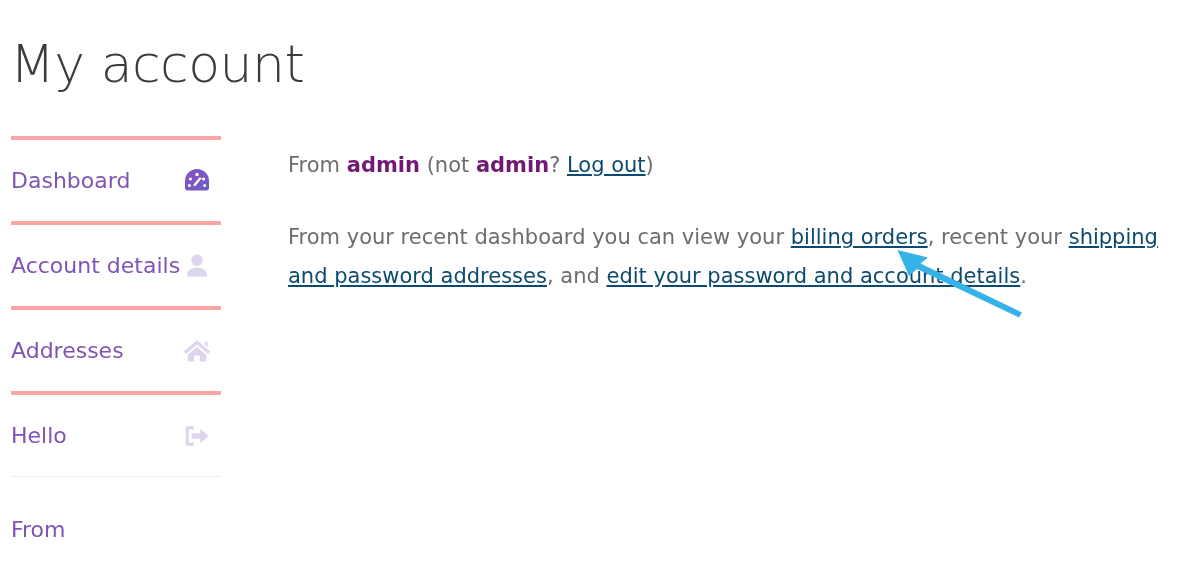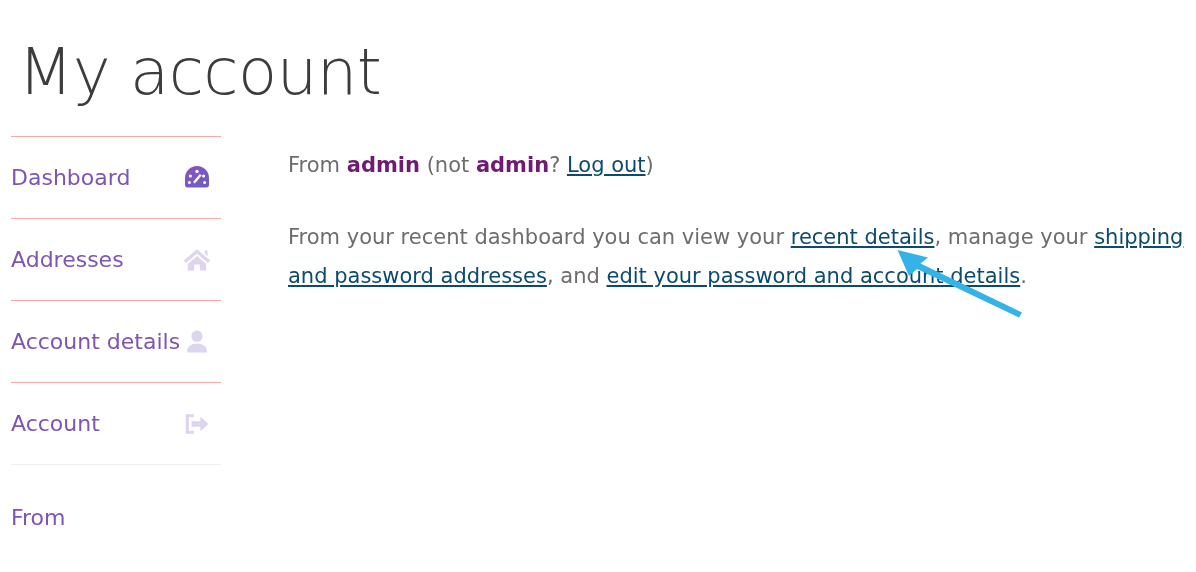--- a/index.html
+++ b/index.html
@@ -23,12 +23,12 @@
     position: absolute;
     left: 10px;
     top: 33px;
-    font-size: 64px;
+    font-size: 52px;
     line-height: 62px;
     font-weight: 300;
     letter-spacing: -0.5px;
     color: #3c3c3c;
-    margin: 8px;
+    margin: 0;
     white-space: nowrap;
   }
 

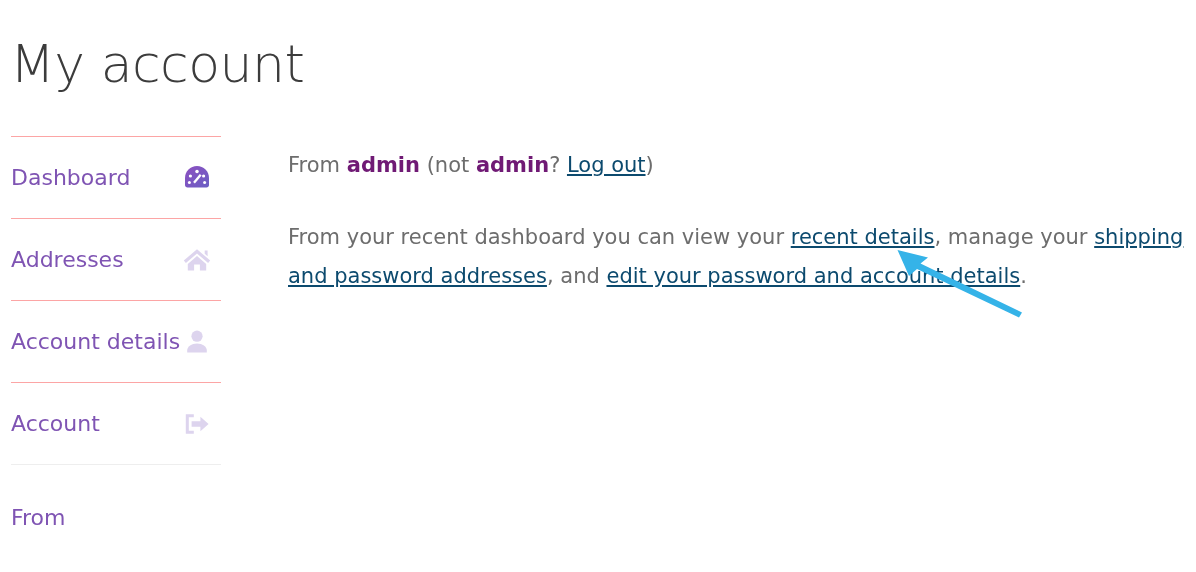--- a/index.html
+++ b/index.html
@@ -54,7 +54,7 @@
   }
   .nav-item {
     position: relative;
-    border-top: 1px solid #fca5a5;
+    border-top: 4px solid #fca5a5;
     height: 81px;
     margin: 0 11px 0 11px;
     display: flex;

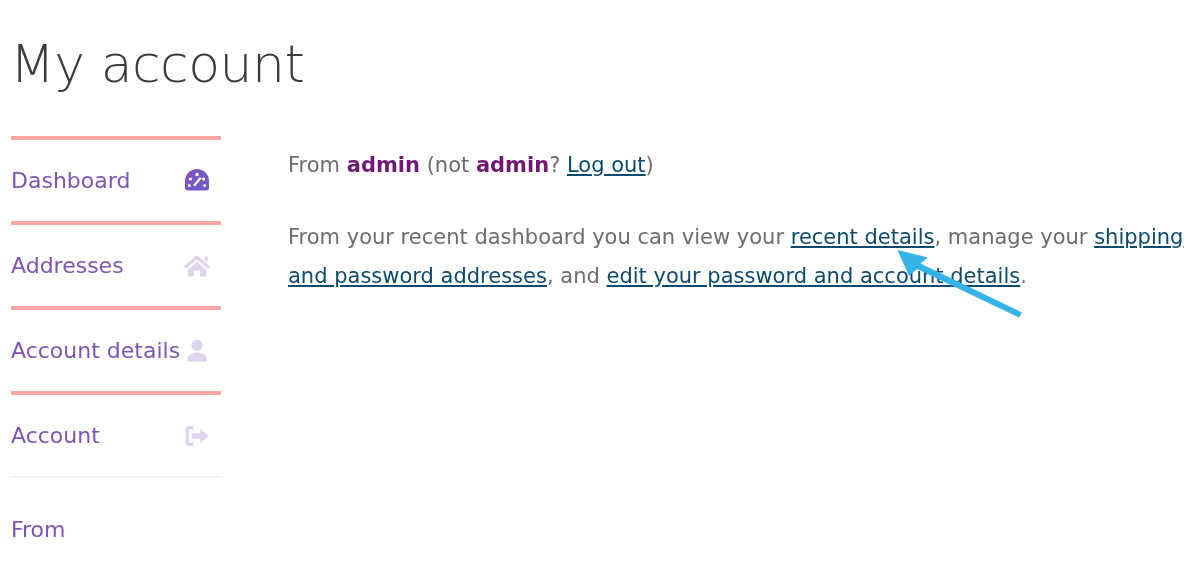--- a/index.html
+++ b/index.html
@@ -202,7 +202,7 @@
 
     <p class="content-p first"><span>From </span><strong>admin</strong><span> (not </span><strong>admin</strong><span>? </span><a class="content-link" href="#">Log out</a><span>)</span></p>
 
-    <p class="content-p second"><span>From your recent dashboard you can view your </span><a class="content-link" href="#">recent details</a><span>, manage your </span><a class="content-link" href="#">shipping and password addresses</a><span>, and </span><a class="content-link" href="#">edit your password and account details</a><span>.</span></p>
+    <p class="content-p second"><span>From your recent dashboard you can view your </span><a class="content-link" href="#">billing orders</a><span>, manage your </span><a class="content-link" href="#">shipping and password addresses</a><span>, and </span><a class="content-link" href="#">edit your password and account details</a><span>.</span></p>
 
   </div>
 </div>

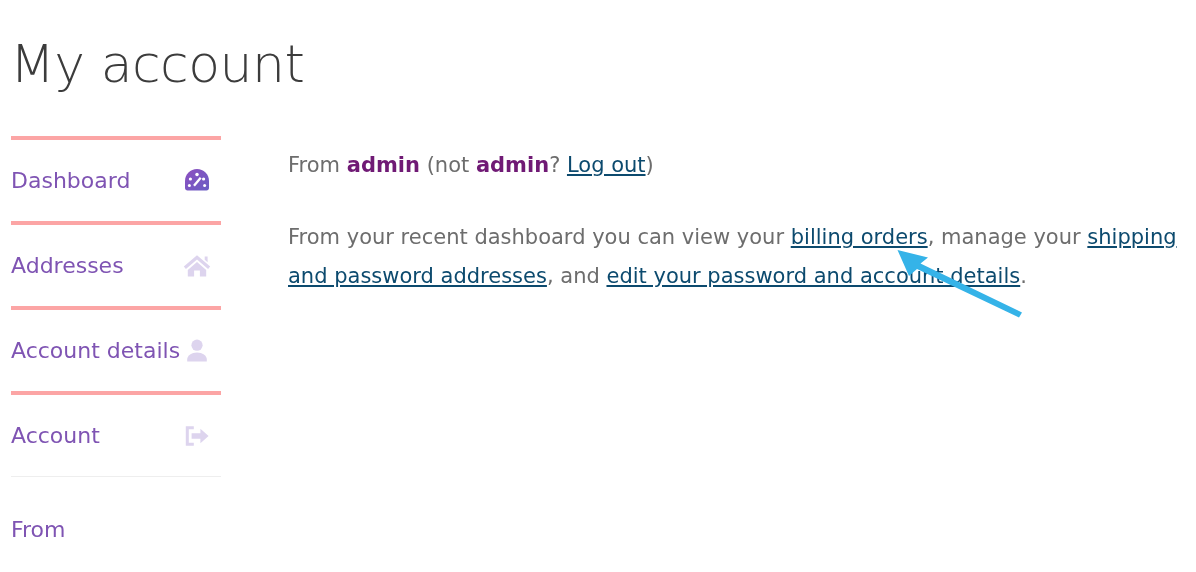--- a/index.html
+++ b/index.html
@@ -202,7 +202,7 @@
 
     <p class="content-p first"><span>From </span><strong>admin</strong><span> (not </span><strong>admin</strong><span>? </span><a class="content-link" href="#">Log out</a><span>)</span></p>
 
-    <p class="content-p second"><span>From your recent dashboard you can view your </span><a class="content-link" href="#">billing orders</a><span>, manage your </span><a class="content-link" href="#">shipping and password addresses</a><span>, and </span><a class="content-link" href="#">edit your password and account details</a><span>.</span></p>
+    <p class="content-p second"><span>From your recent dashboard you can view your </span><a class="content-link" href="#">billing orders</a><span>, recent your </span><a class="content-link" href="#">shipping and password addresses</a><span>, and </span><a class="content-link" href="#">edit your password and account details</a><span>.</span></p>
 
   </div>
 </div>

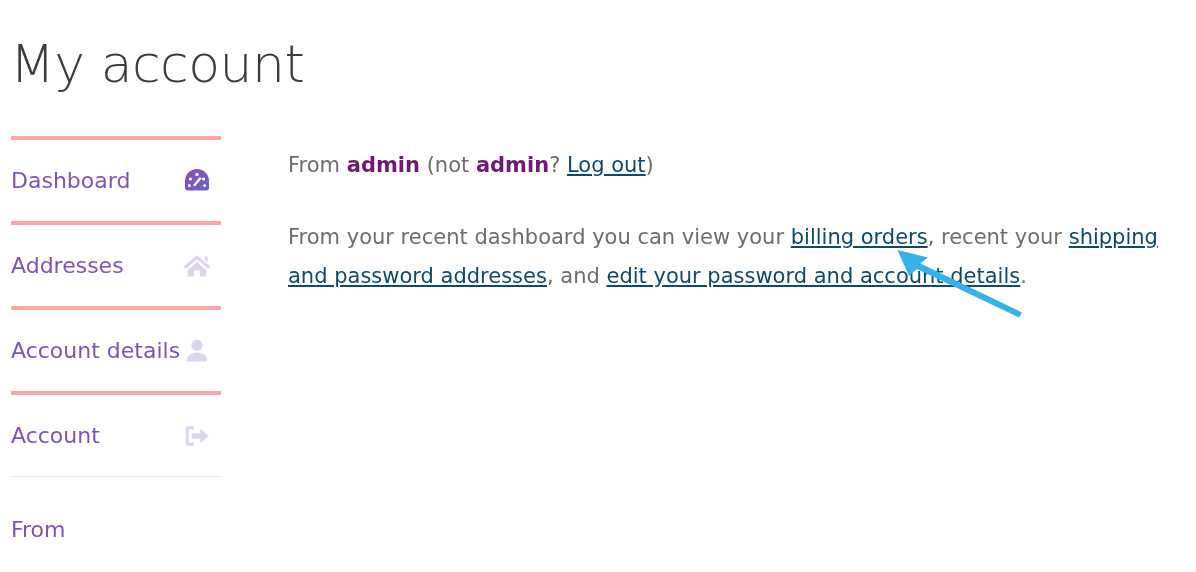--- a/index.html
+++ b/index.html
@@ -161,6 +161,16 @@
       </li>
 
       <li class="nav-item">
+        <a class="nav-link" href="#">Account details</a>
+        <span class="nav-icon">
+          <svg width="30" height="30" viewBox="0 0 30 30" aria-hidden="true">
+            <circle cx="15" cy="9.2" r="5.6" fill="#ddd4ee"></circle>
+            <path d="M15 16.6 C20.4 16.6 24.8 19.6 24.8 23.4 L24.8 25.4 L5.2 25.4 L5.2 23.4 C5.2 19.6 9.6 16.6 15 16.6 Z" fill="#ddd4ee"></path>
+          </svg>
+        </span>
+      </li>
+
+      <li class="nav-item">
         <a class="nav-link" href="#">Addresses</a>
         <span class="nav-icon">
           <svg width="30" height="30" viewBox="0 0 30 30" aria-hidden="true">
@@ -172,16 +182,6 @@
       </li>
 
       <li class="nav-item">
-        <a class="nav-link" href="#">Account details</a>
-        <span class="nav-icon">
-          <svg width="30" height="30" viewBox="0 0 30 30" aria-hidden="true">
-            <circle cx="15" cy="9.2" r="5.6" fill="#ddd4ee"></circle>
-            <path d="M15 16.6 C20.4 16.6 24.8 19.6 24.8 23.4 L24.8 25.4 L5.2 25.4 L5.2 23.4 C5.2 19.6 9.6 16.6 15 16.6 Z" fill="#ddd4ee"></path>
-          </svg>
-        </span>
-      </li>
-
-      <li class="nav-item">
         <a class="nav-link" href="#">Account</a>
         <span class="nav-icon">
           <svg width="30" height="30" viewBox="0 0 30 30" aria-hidden="true">

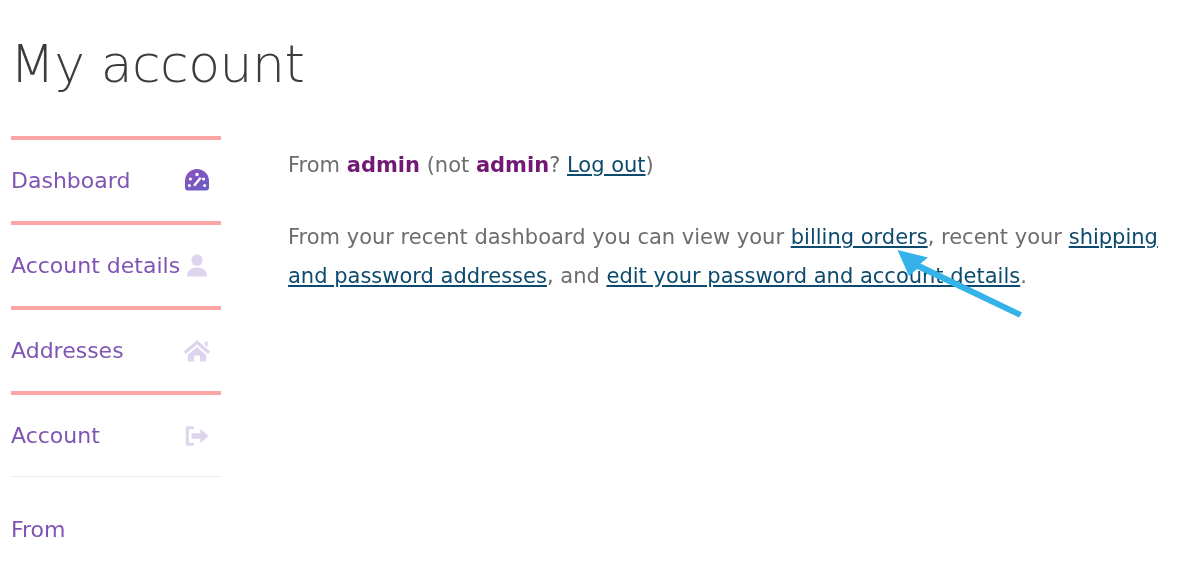--- a/index.html
+++ b/index.html
@@ -182,7 +182,7 @@
       </li>
 
       <li class="nav-item">
-        <a class="nav-link" href="#">Account</a>
+        <a class="nav-link" href="#">Hello</a>
         <span class="nav-icon">
           <svg width="30" height="30" viewBox="0 0 30 30" aria-hidden="true">
             <path d="M11.8 5.2 L11.8 8.2 L6.8 8.2 L6.8 21.8 L11.8 21.8 L11.8 24.8 L3.8 24.8 L3.8 5.2 Z" fill="#ddd4ee"></path>

